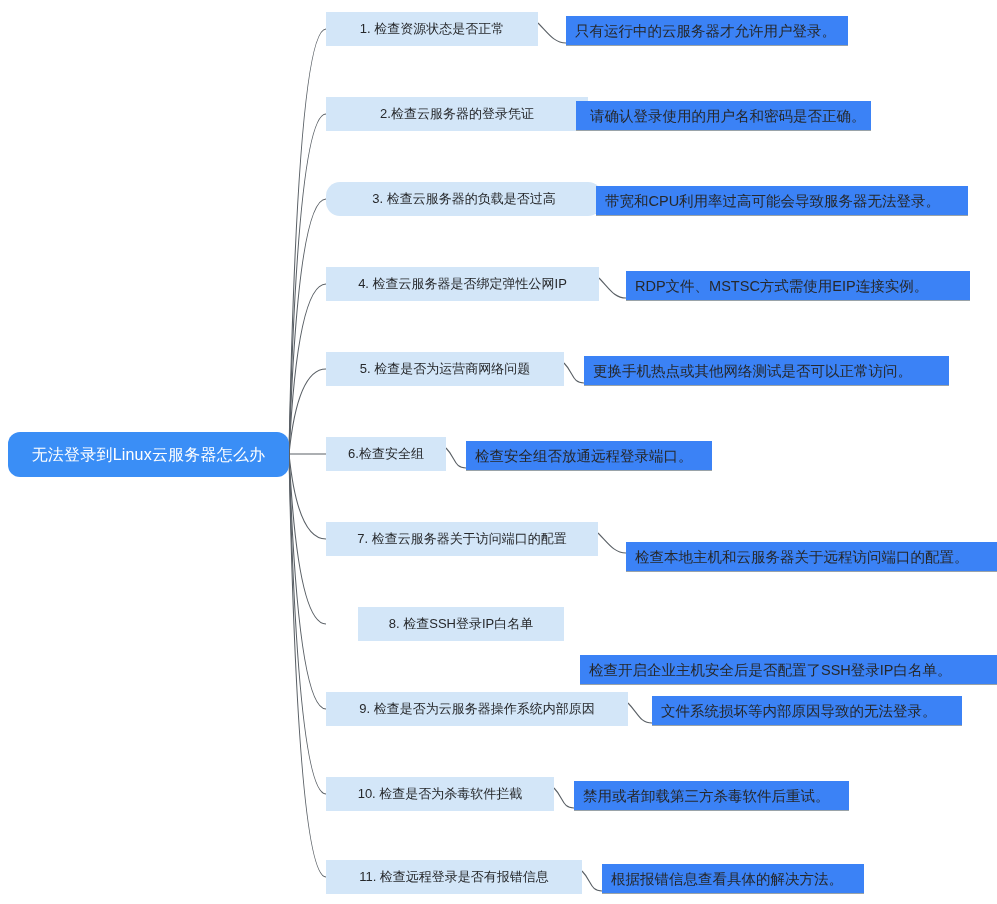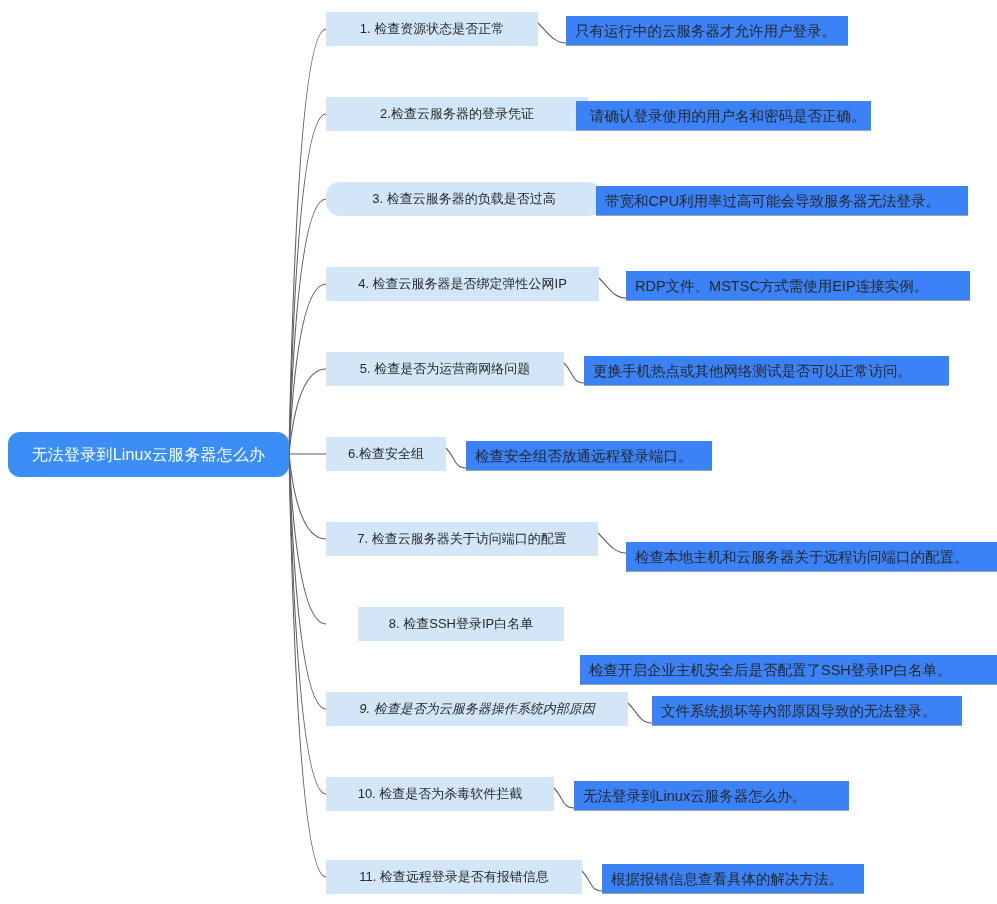--- a/index.html
+++ b/index.html
@@ -173,7 +173,7 @@
       <div class="detail-box" style="left: 580px; top: 611px; width: 467px; margin-top: 44px;">
         <span class="detail-label">检查开启企业主机安全后是否配置了SSH登录IP白名单。</span>
       </div>
-      <div class="topic-box" style="left: 326px; top: 692px; width: 302px; font-style: italic;">
+      <div class="topic-box" style="left: 326px; top: 692px; width: 302px;">
         <span class="topic-label">9. 检查是否为云服务器操作系统内部原因</span>
       </div>
       <div class="detail-box" style="left: 652px; top: 696px; width: 310px;">

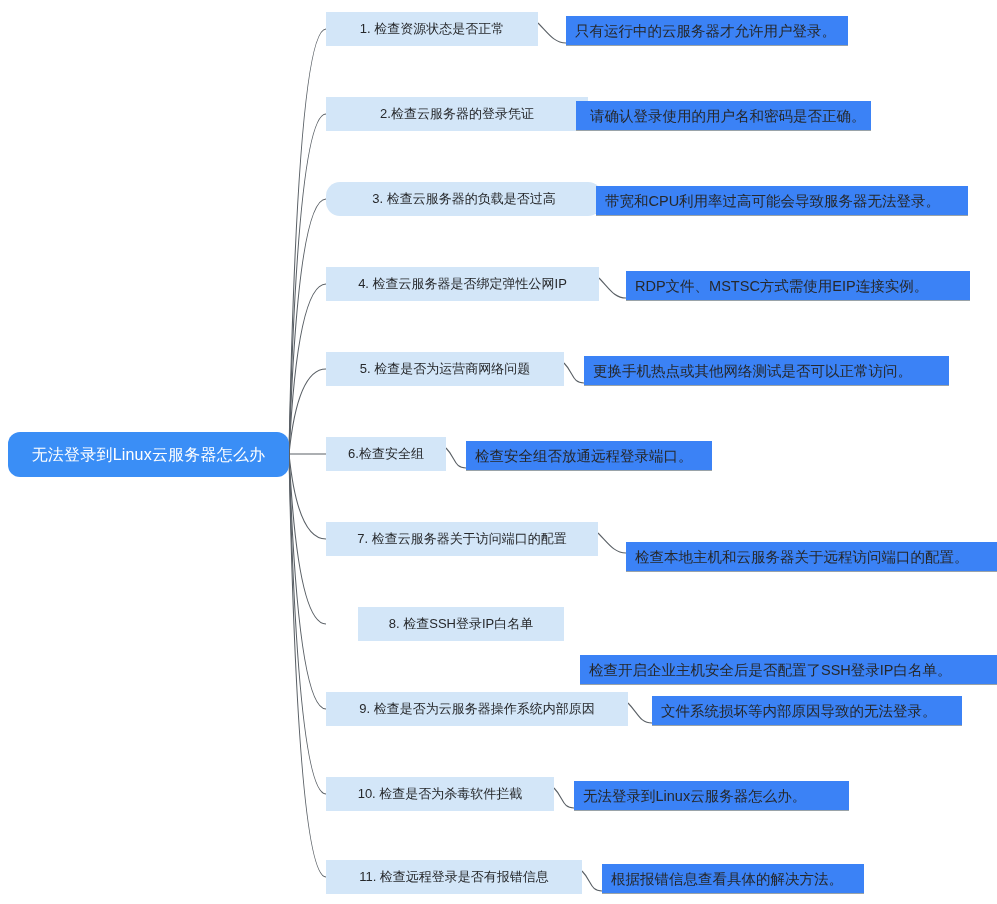--- a/index.html
+++ b/index.html
@@ -183,7 +183,7 @@
         <span class="topic-label">10. 检查是否为杀毒软件拦截</span>
       </div>
       <div class="detail-box" style="left: 574px; top: 781px; width: 275px;">
-        <span class="detail-label">无法登录到Linux云服务器怎么办。</span>
+        <span class="detail-label">禁用或者卸载第三方杀毒软件后重试。</span>
       </div>
       <div class="topic-box" style="left: 326px; top: 860px; width: 256px;">
         <span class="topic-label">11. 检查远程登录是否有报错信息</span>

